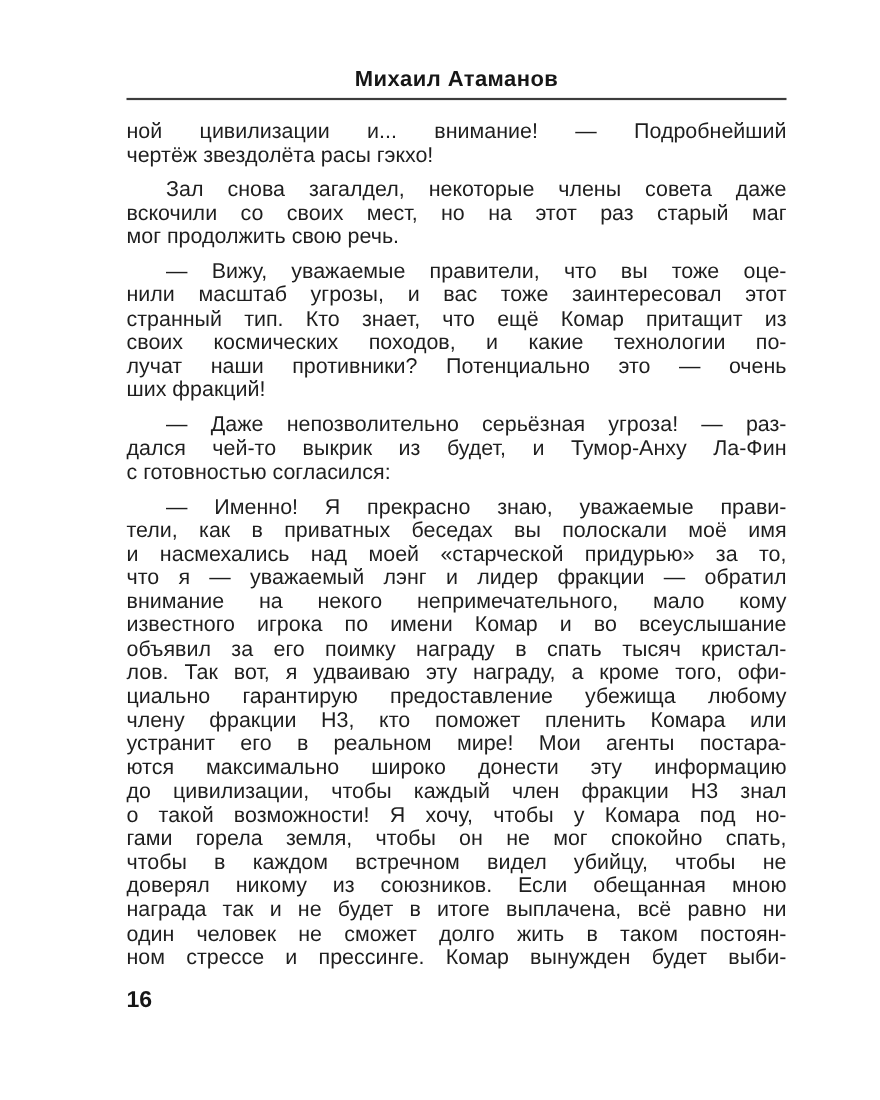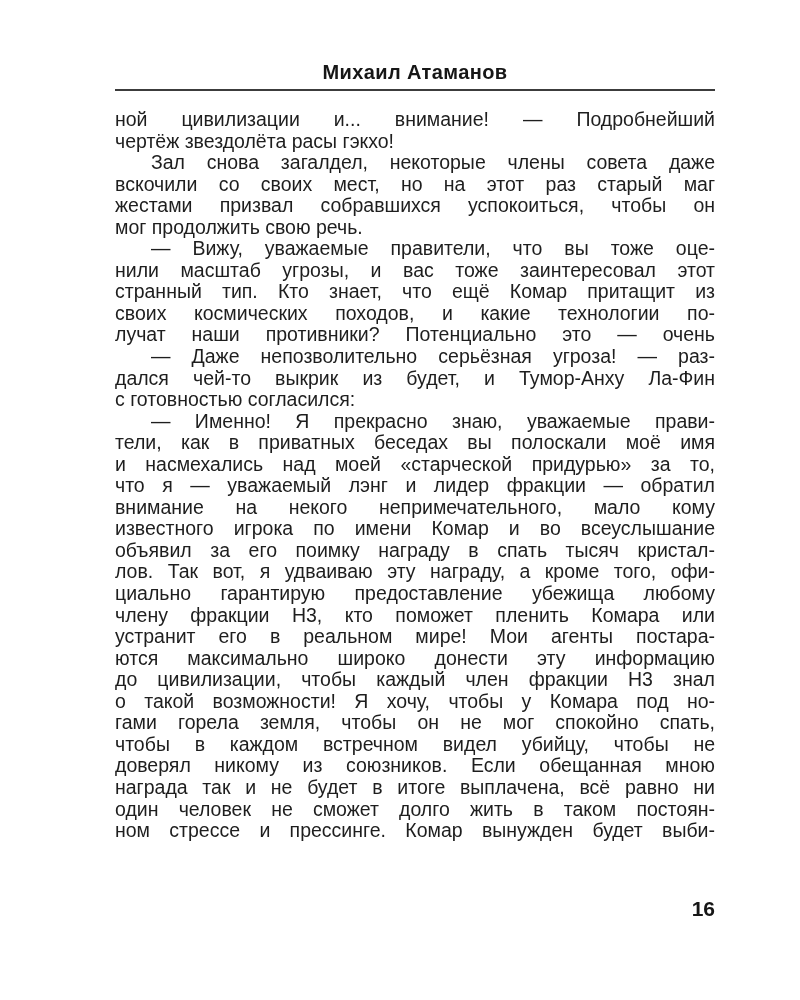--- a/index.html
+++ b/index.html
@@ -53,6 +53,7 @@
   }
   .line.indent {
     text-indent: 36px;
+    margin-top: 10px;
   }
   .page-number {
     position: absolute;

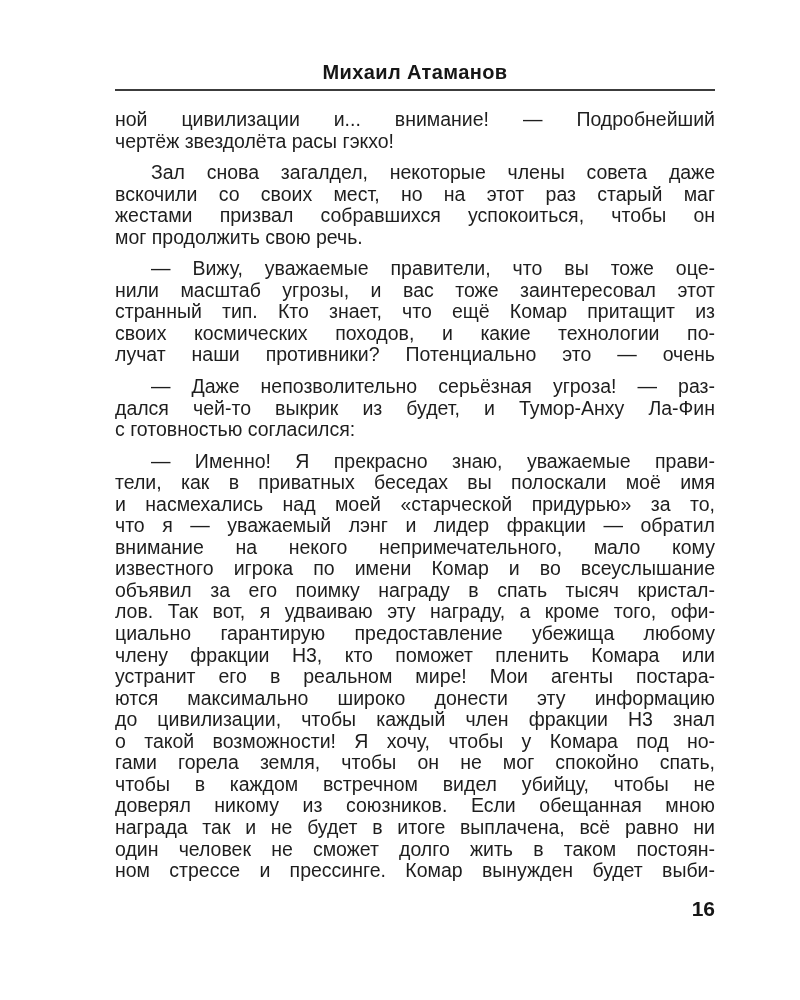--- a/index.html
+++ b/index.html
@@ -80,7 +80,6 @@
     <div class="line par-end">чертёж звездолёта расы гэкхо!</div>
     <div class="line indent">Зал снова загалдел, некоторые члены совета даже</div>
     <div class="line">вскочили со своих мест, но на этот раз старый маг</div>
-    <div class="line">жестами призвал собравшихся успокоиться, чтобы он</div>
     <div class="line par-end">мог продолжить свою речь.</div>
     <div class="line indent">— Вижу, уважаемые правители, что вы тоже оце-</div>
     <div class="line">нили масштаб угрозы, и вас тоже заинтересовал этот</div>

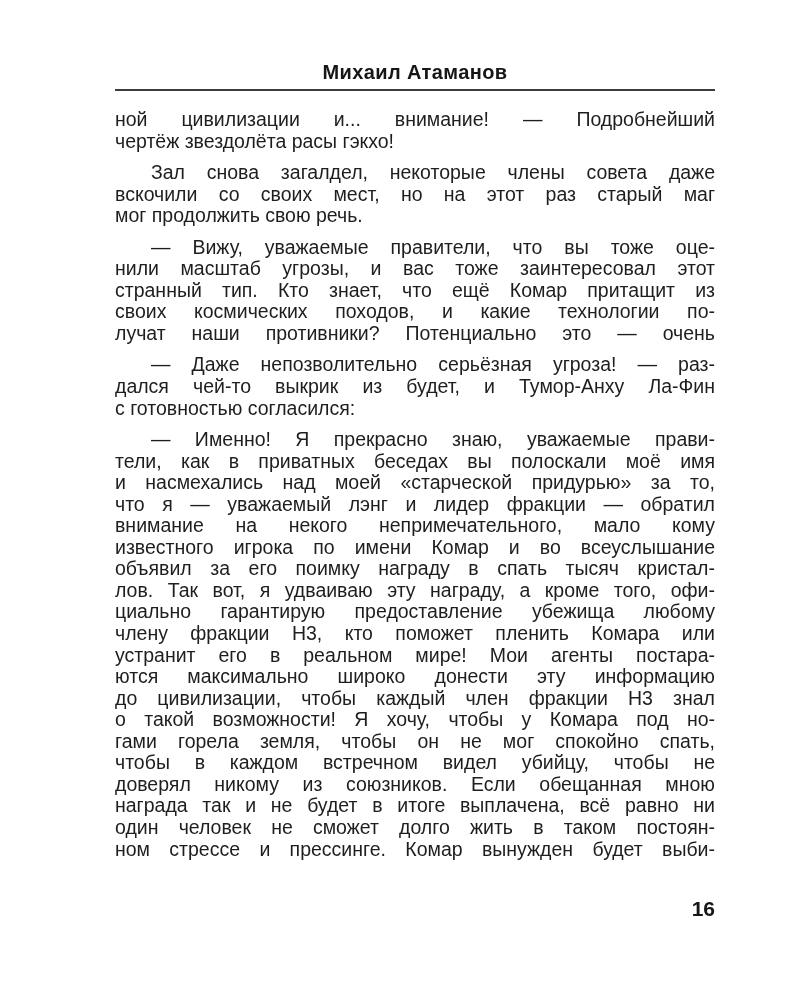--- a/index.html
+++ b/index.html
@@ -86,6 +86,7 @@
     <div class="line">странный тип. Кто знает, что ещё Комар притащит из</div>
     <div class="line">своих космических походов, и какие технологии по-</div>
     <div class="line">лучат наши противники? Потенциально это — очень</div>
+    <div class="line par-end">ших фракций!</div>
     <div class="line indent">— Даже непозволительно серьёзная угроза! — раз-</div>
     <div class="line">дался чей-то выкрик из будет, и Тумор-Анху Ла-Фин</div>
     <div class="line par-end">с готовностью согласился:</div>

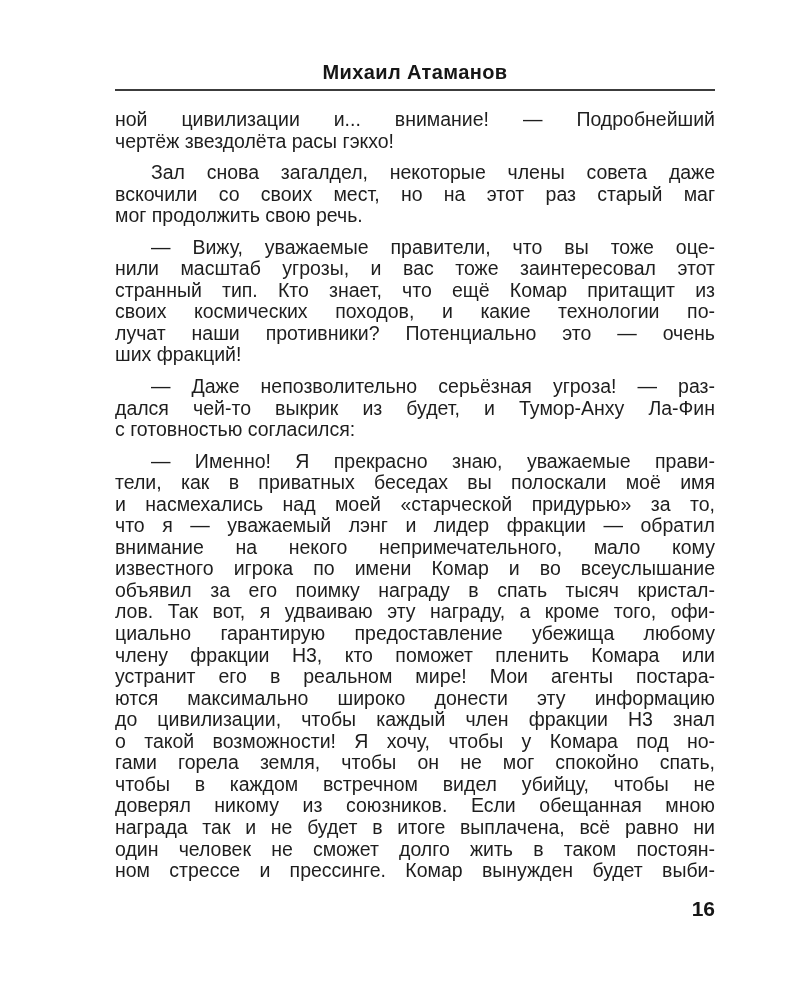--- a/index.html
+++ b/index.html
@@ -60,7 +60,7 @@
     top: 897px;
     left: 115px;
     width: 600px;
-    text-align: right;
+    text-align: left;
     font-weight: bold;
     font-size: 21px;
     color: #161616;

